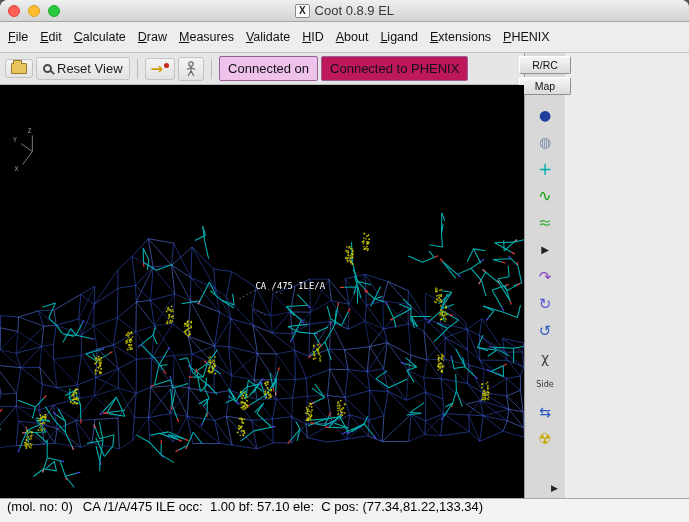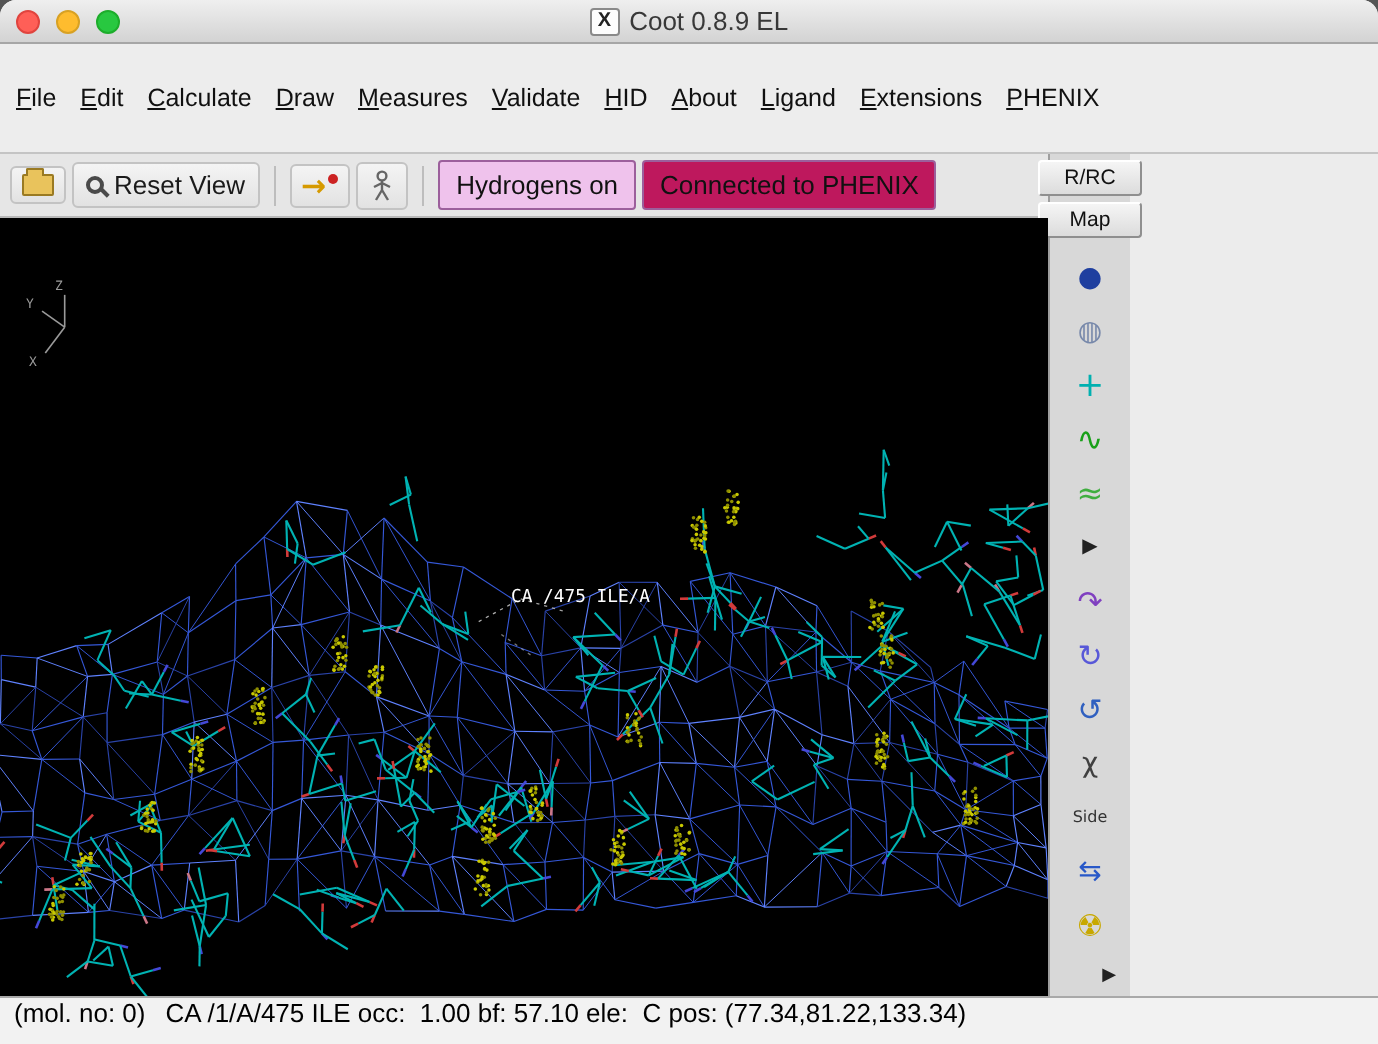--- a/index.html
+++ b/index.html
@@ -24,7 +24,7 @@
 
   
   .menubar { flex:0 0 26px; background:#ededed; border-bottom:1px solid #c4c4c4;
-             display:flex; align-items:center; padding:16px 2px; }
+             display:flex; align-items:center; padding:4px 2px; }
   .menu-item { font-size:12.5px; color:#111; padding:4px 6px; white-space:nowrap; }
 
   .midrow { flex:1; display:flex; min-height:0; }

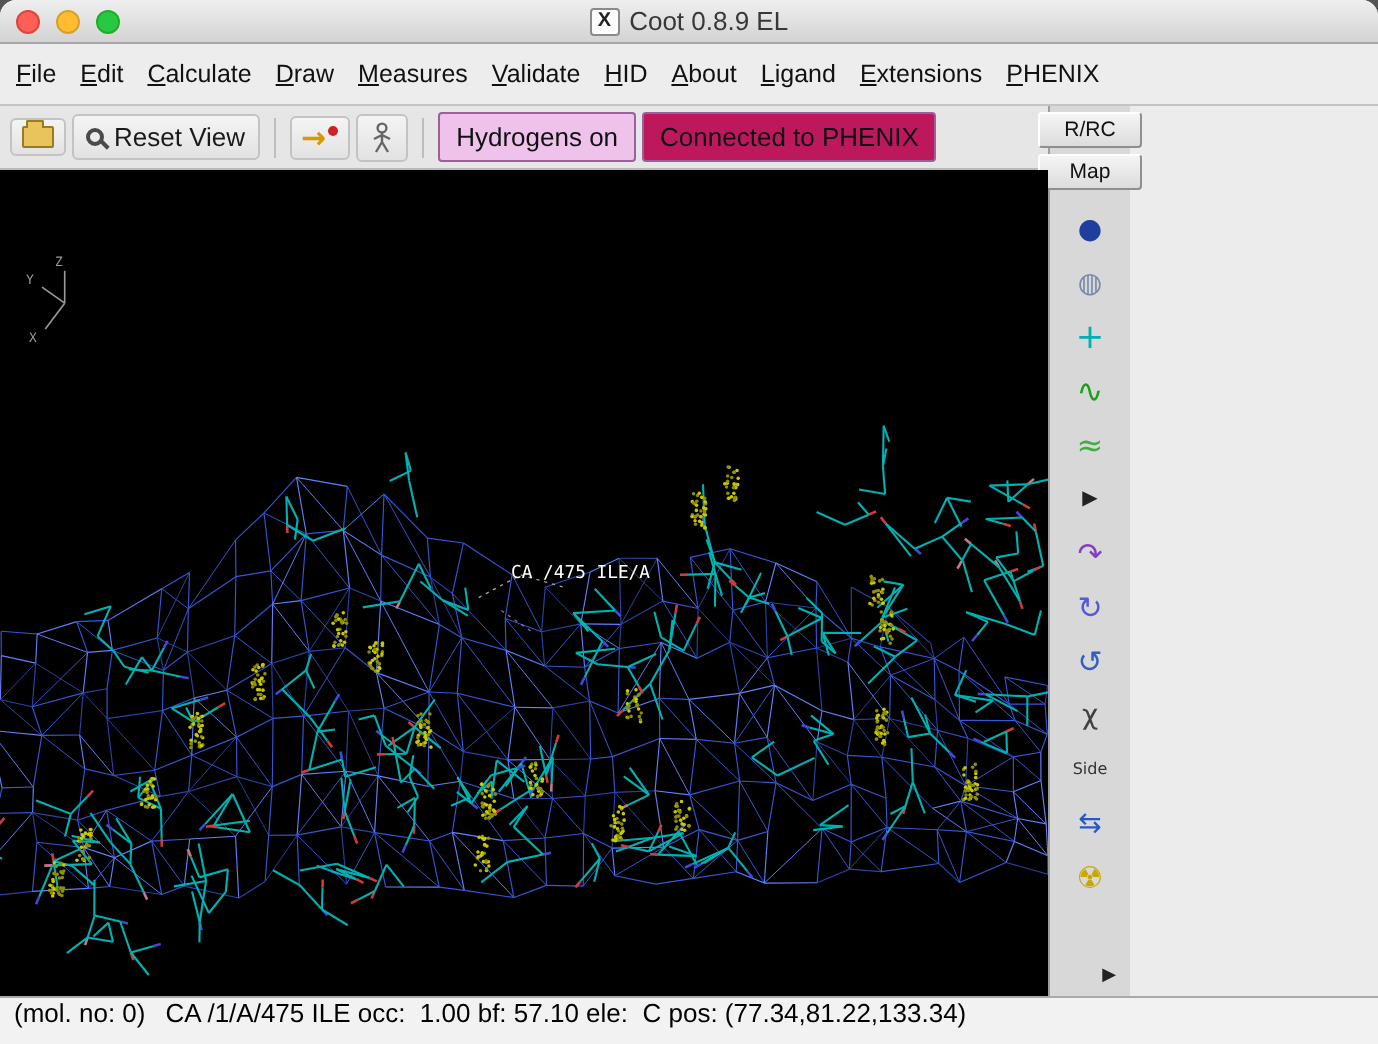--- a/index.html
+++ b/index.html
@@ -138,7 +138,7 @@
           </svg>
         </button>
         <span class="tsep"></span>
-        <button class="toggle" style="background: rgb(239, 194, 236);">Hydrogens on</button>
+        <button class="toggle" style="background: rgb(239, 194, 236);">Connected on</button>
         <button class="toggle" style="background: #be185d;">Connected to PHENIX</button>
       </div>
 

